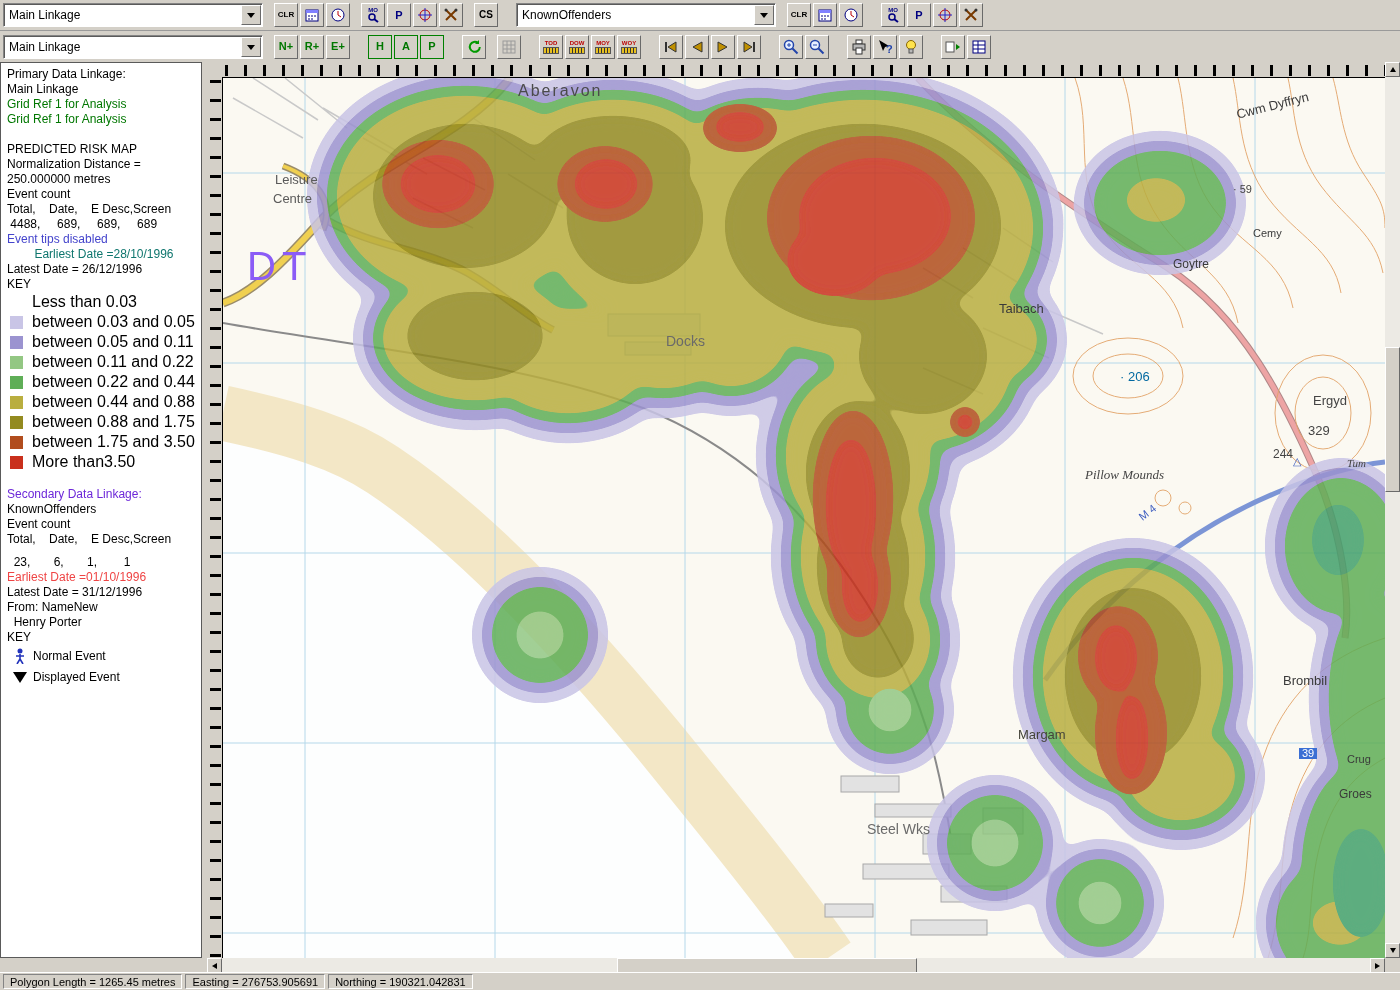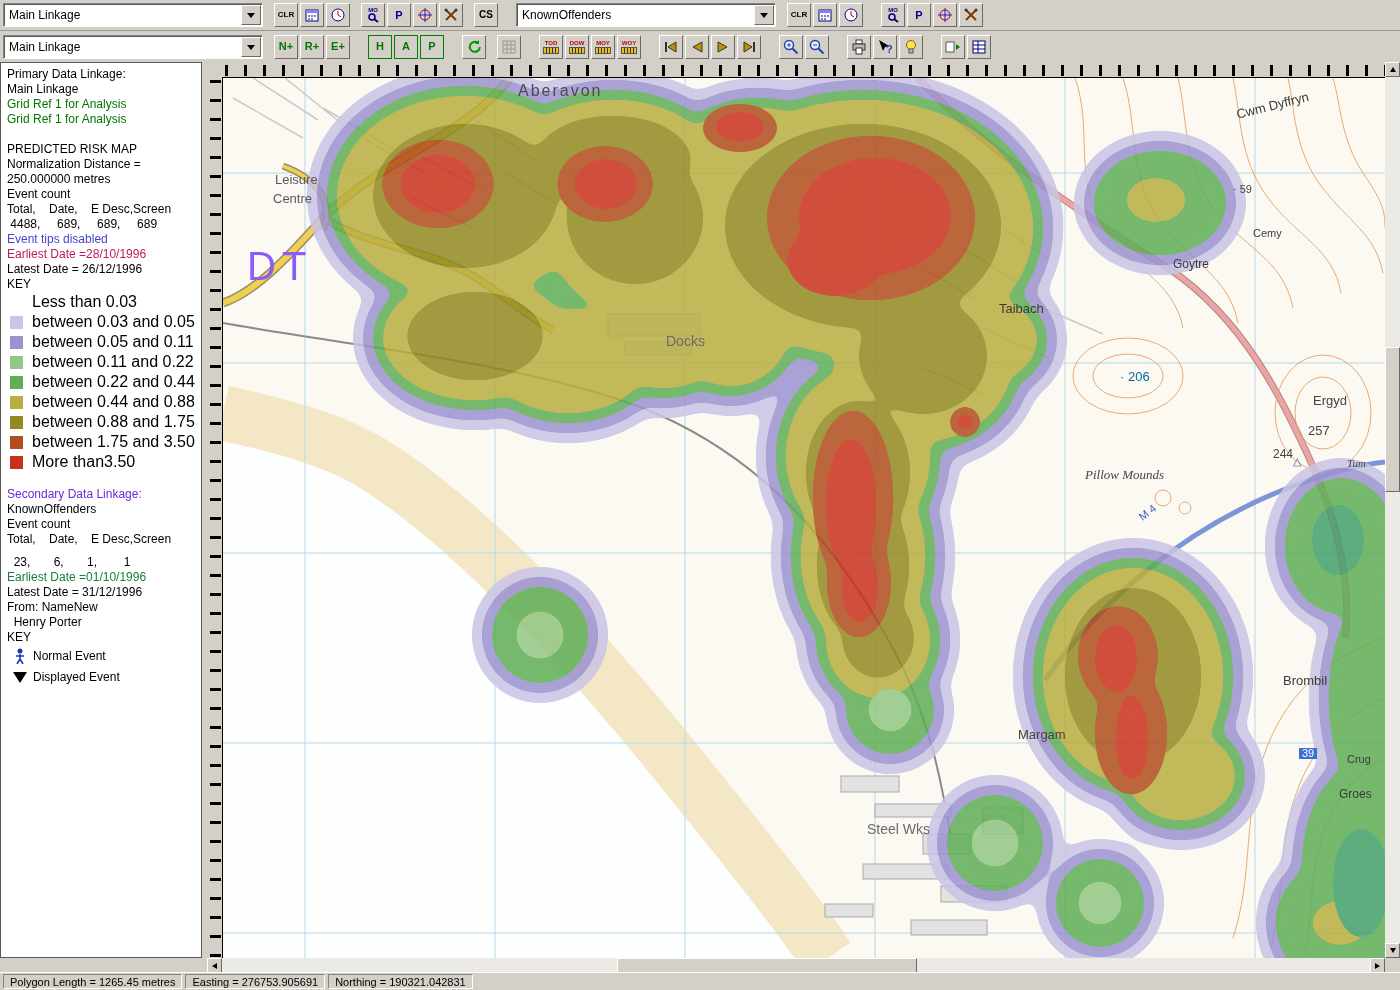--- a/index.html
+++ b/index.html
@@ -307,7 +307,7 @@
       <div class="sb-line" style="color: rgb(0, 0, 0);">Total,    Date,    E Desc,Screen</div>
       <div class="sb-line" style="color: rgb(0, 0, 0);"> 4488,     689,     689,     689</div>
       <div class="sb-line" style="color: rgb(68, 68, 204);">Event tips disabled</div>
-      <div class="sb-line" style="color: #be185d;">Earliest Date =28/10/1996</div>
+      <div class="sb-line" style="color: #0f766e; text-align: center;">Earliest Date =28/10/1996</div>
       <div class="sb-line" style="color: rgb(0, 0, 0);">Latest Date = 26/12/1996</div>
       <div class="sb-line" style="color: rgb(0, 0, 0);">KEY</div>
     </div>

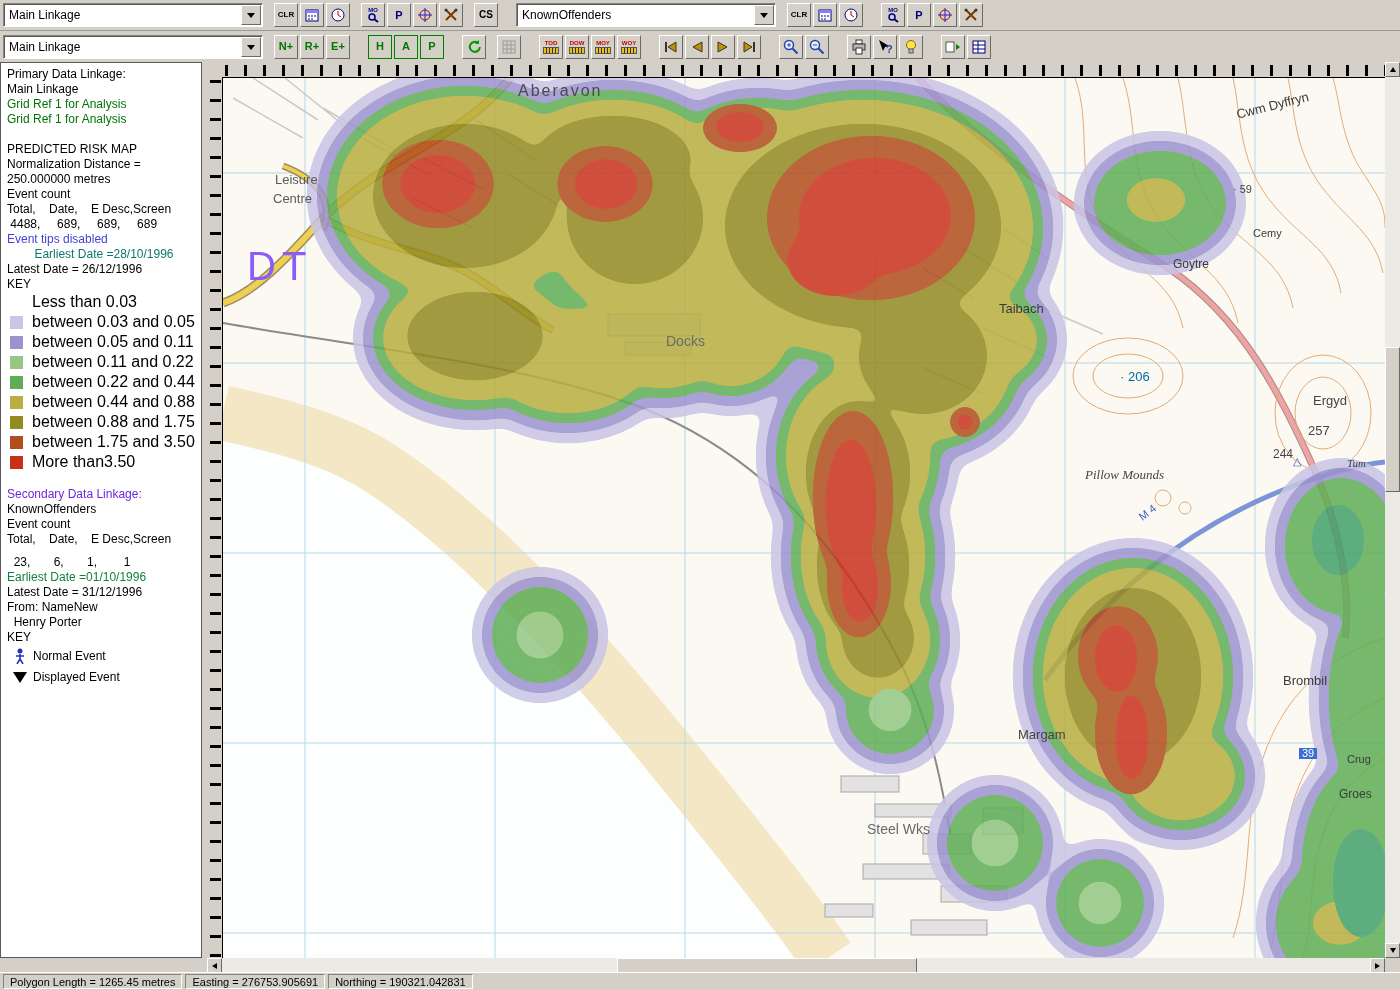--- a/index.html
+++ b/index.html
@@ -627,7 +627,7 @@
         <span class="map-label" style="left: 1012px; top: 30px; font-size: 13px; color: rgb(58, 58, 58); transform: rotate(-14deg);">Cwm Dyffryn</span>
         <span class="map-label" style="left: 897px; top: 292px; font-size: 13px; color: #0369a1;">· 206</span>
         <span class="map-label" style="left: 1090px; top: 316px; font-size: 13px; color: rgb(68, 68, 68);">Ergyd</span>
-        <span class="map-label" style="left: 1085px; top: 346px; font-size: 13px; color: rgb(68, 68, 68);">257</span>
+        <span class="map-label" style="left: 1085px; top: 346px; font-size: 13px; color: rgb(68, 68, 68);">329</span>
         <span class="map-label" style="left: 862px; top: 390px; font-size: 13px; color: rgb(68, 68, 68); font-style: italic; font-family: &quot;Liberation Serif&quot;, serif;">Pillow Mounds</span>
         <span class="map-label" style="left: 1050px; top: 370px; font-size: 12px; color: rgb(68, 68, 68);">244</span>
         <span class="map-label" style="left: 1070px; top: 378px; font-size: 11px; color: rgb(59, 91, 191);">△</span>

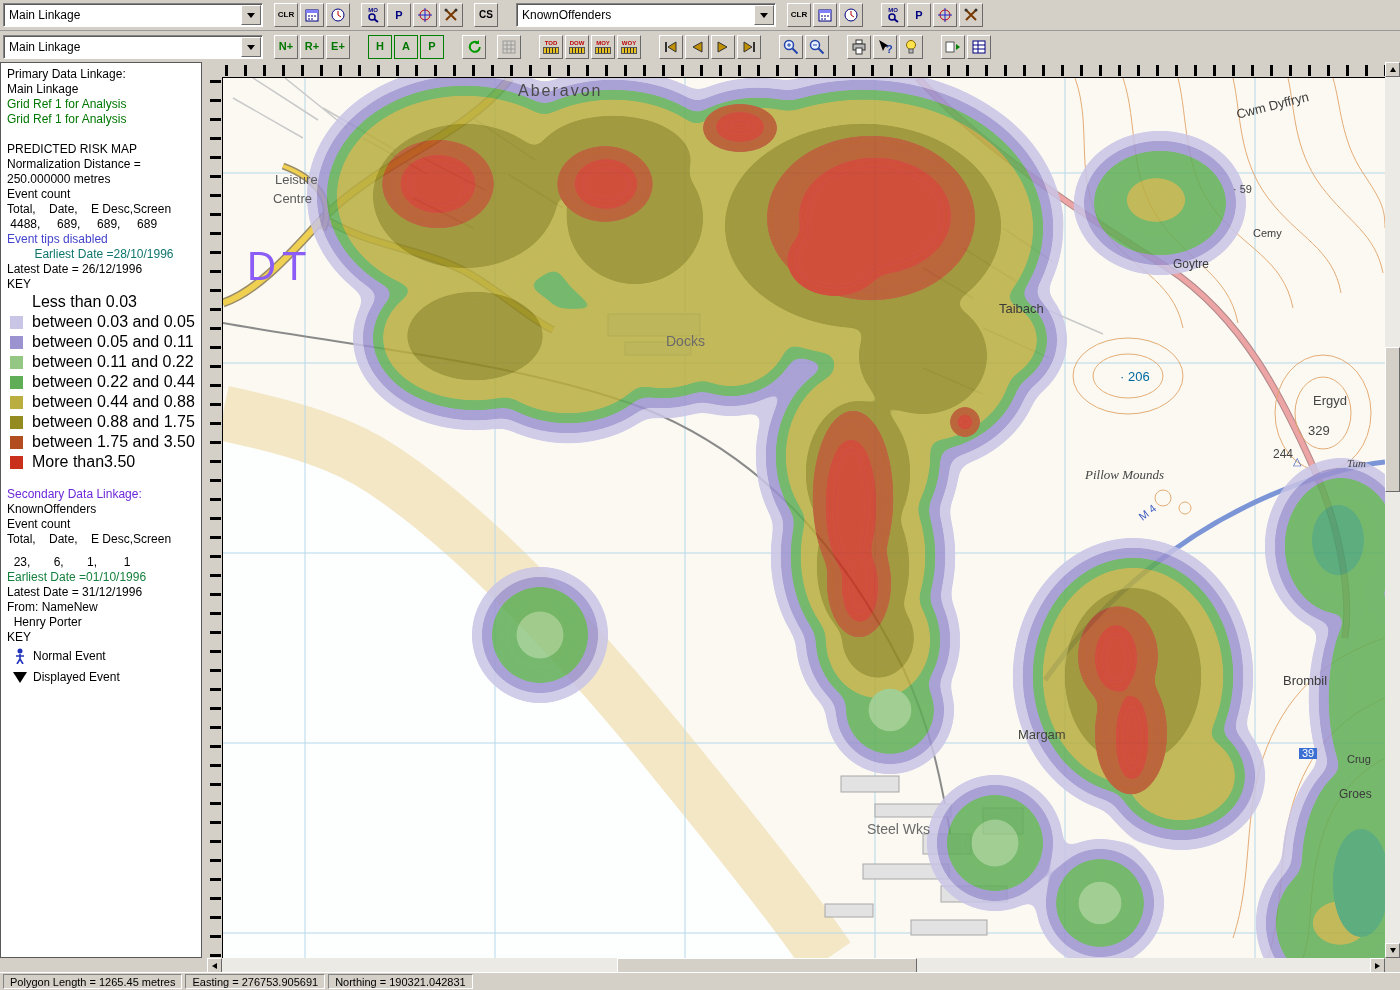--- a/index.html
+++ b/index.html
@@ -366,7 +366,7 @@
       <div class="sb-line" style="color: rgb(0, 0, 0);">Event count</div>
       <div class="sb-line" style="color: rgb(0, 0, 0);">Total,    Date,    E Desc,Screen</div>
       <div class="sb-line" style="color: rgb(0, 0, 0); margin-top: 8px;">  23,       6,       1,        1</div>
-      <div class="sb-line" style="color: #15803d;">Earliest Date =01/10/1996</div>
+      <div class="sb-line" style="color: #ef4444;">Earliest Date =01/10/1996</div>
       <div class="sb-line" style="color: rgb(0, 0, 0);">Latest Date = 31/12/1996</div>
       <div class="sb-line" style="color: rgb(0, 0, 0);">From: NameNew</div>
       <div class="sb-line" style="color: rgb(0, 0, 0);">  Henry Porter</div>

